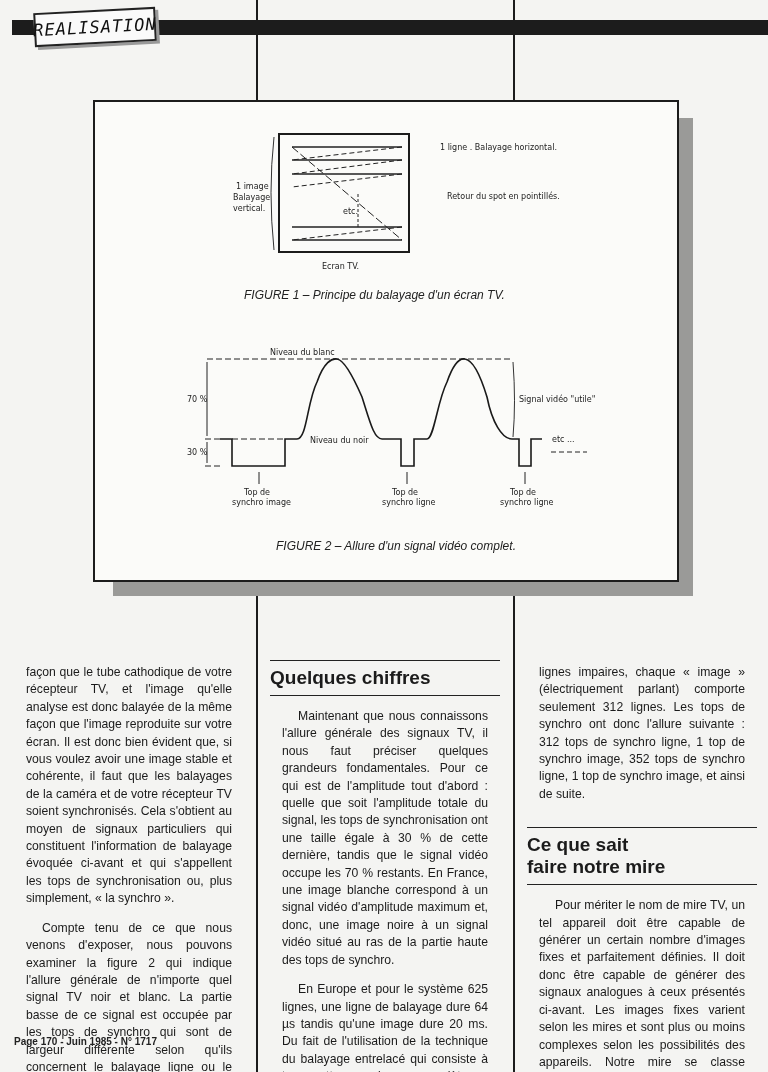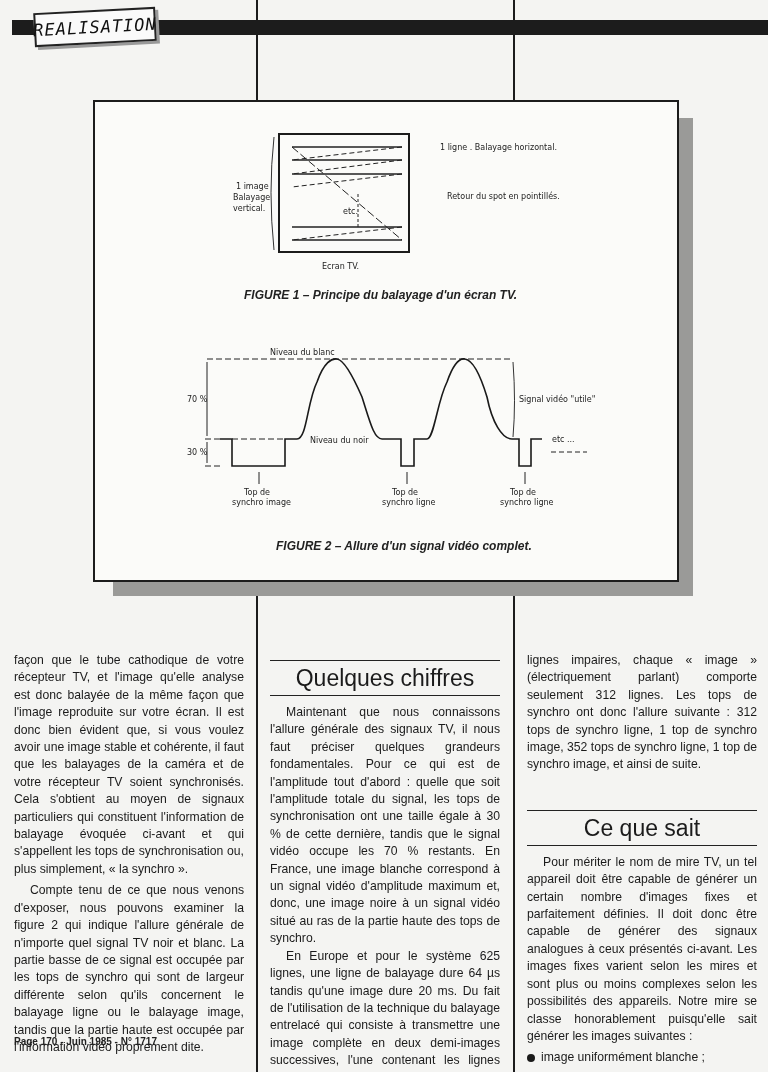--- a/index.html
+++ b/index.html
@@ -10,7 +10,7 @@
   .figbox{position:absolute;left:93px;top:100px;width:582px;height:478px;border:2.5px solid #1c1c1c;background:#fbfbf9;}
   .figshadow{position:absolute;left:113px;top:118px;width:580px;height:478px;background:#9a9a98;}
   .fig svg text{font-family:"DejaVu Sans",sans-serif;font-size:8px;fill:#222;}
-  .caption{position:absolute;font-style:italic;font-size:12px;color:#222;font-weight:bold;}
+  .caption{position:absolute;font-style:italic;font-size:12px;color:#222;}
   .col{position:absolute;font-size:12.2px;line-height:17.4px;text-align:justify;color:#1b1b1b;}
   .col p{margin:0;}
   .col p.ind{text-indent:16px;}

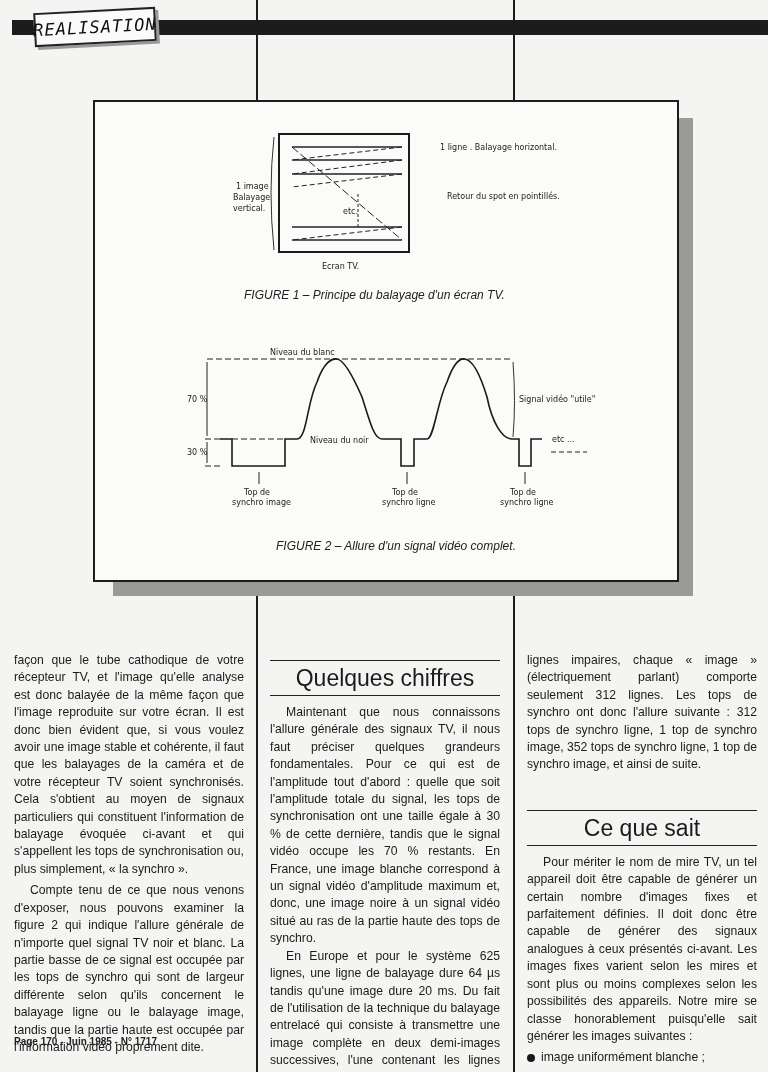--- a/index.html
+++ b/index.html
@@ -12,7 +12,7 @@
   .fig svg text{font-family:"DejaVu Sans",sans-serif;font-size:8px;fill:#222;}
   .caption{position:absolute;font-style:italic;font-size:12px;color:#222;}
   .col{position:absolute;font-size:12.2px;line-height:17.4px;text-align:justify;color:#1b1b1b;}
-  .col p{margin:0;}
+  .col p{margin:12px;}
   .col p.ind{text-indent:16px;}
   .head{border-top:1.5px solid #222;border-bottom:1.5px solid #222;font-weight:normal;text-align:center;font-size:23px;line-height:22px;padding:6px 0;margin:0 0 8px 0;}
   .footer{position:absolute;left:14px;top:1036px;font-size:10px;font-weight:bold;color:#222;}

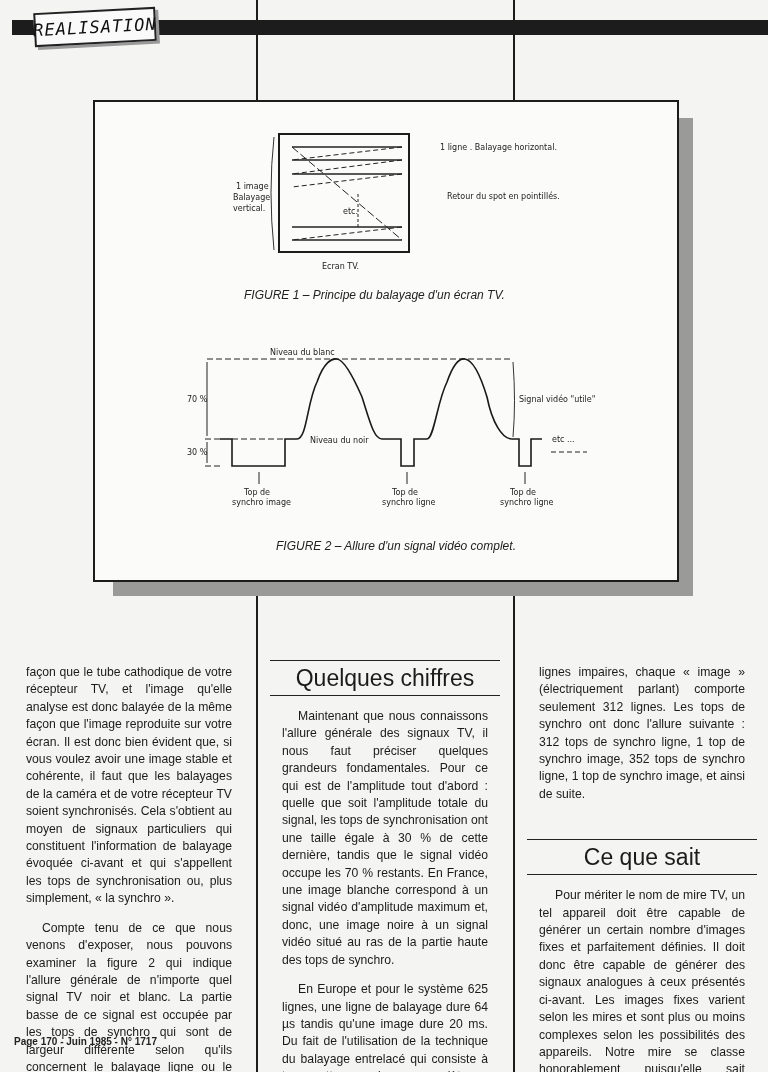--- a/index.html
+++ b/index.html
@@ -14,7 +14,7 @@
   .col{position:absolute;font-size:12.2px;line-height:17.4px;text-align:justify;color:#1b1b1b;}
   .col p{margin:12px;}
   .col p.ind{text-indent:16px;}
-  .head{border-top:1.5px solid #222;border-bottom:1.5px solid #222;font-weight:normal;text-align:center;font-size:23px;line-height:22px;padding:6px 0;margin:0 0 8px 0;}
+  .head{border-top:1.5px solid #222;border-bottom:1.5px solid #222;font-weight:bold;font-size:19px;line-height:22px;padding:6px 0;margin:0 0 8px 0;}
   .footer{position:absolute;left:14px;top:1036px;font-size:10px;font-weight:bold;color:#222;}
   .bullet{display:inline-block;width:8px;height:8px;border-radius:50%;background:#1a1a1a;margin-right:6px;vertical-align:middle;}
 </style>

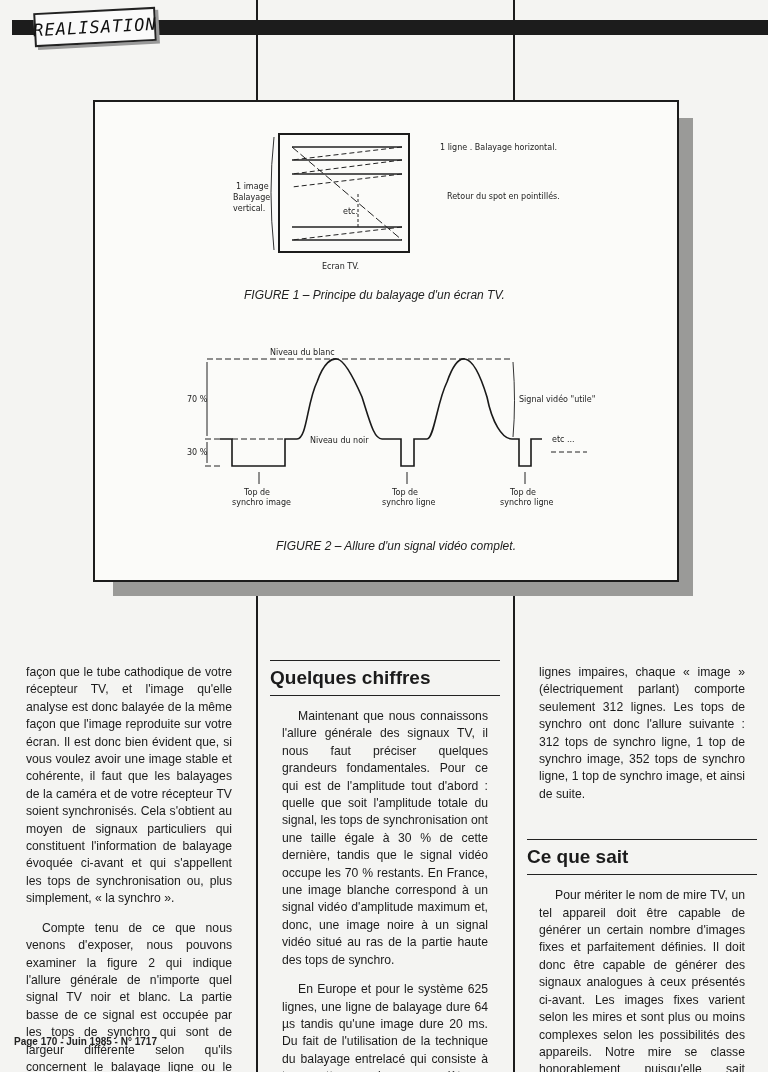--- a/index.html
+++ b/index.html
@@ -98,7 +98,7 @@
 
 <div class="col" style="left:527px;top:652px;width:230px;">
   <p>lignes impaires, chaque « image » (électriquement parlant) comporte seulement 312 lignes. Les tops de synchro ont donc l'allure suivante : 312 tops de synchro ligne, 1 top de synchro image, 352 tops de synchro ligne, 1 top de synchro image, et ainsi de suite.</p>
-  <div class="head" style="margin-top:36px;">
+  <div class="head" style="margin-top:24px;">
     <div>Ce que sait</div>
   </div>
   <p class="ind">Pour mériter le nom de mire TV, un tel appareil doit être capable de générer un certain nombre d'images fixes et parfaitement définies. Il doit donc être capable de générer des signaux analogues à ceux présentés ci-avant. Les images fixes varient selon les mires et sont plus ou moins complexes selon les possibilités des appareils. Notre mire se classe honorablement puisqu'elle sait générer les images suivantes :</p>

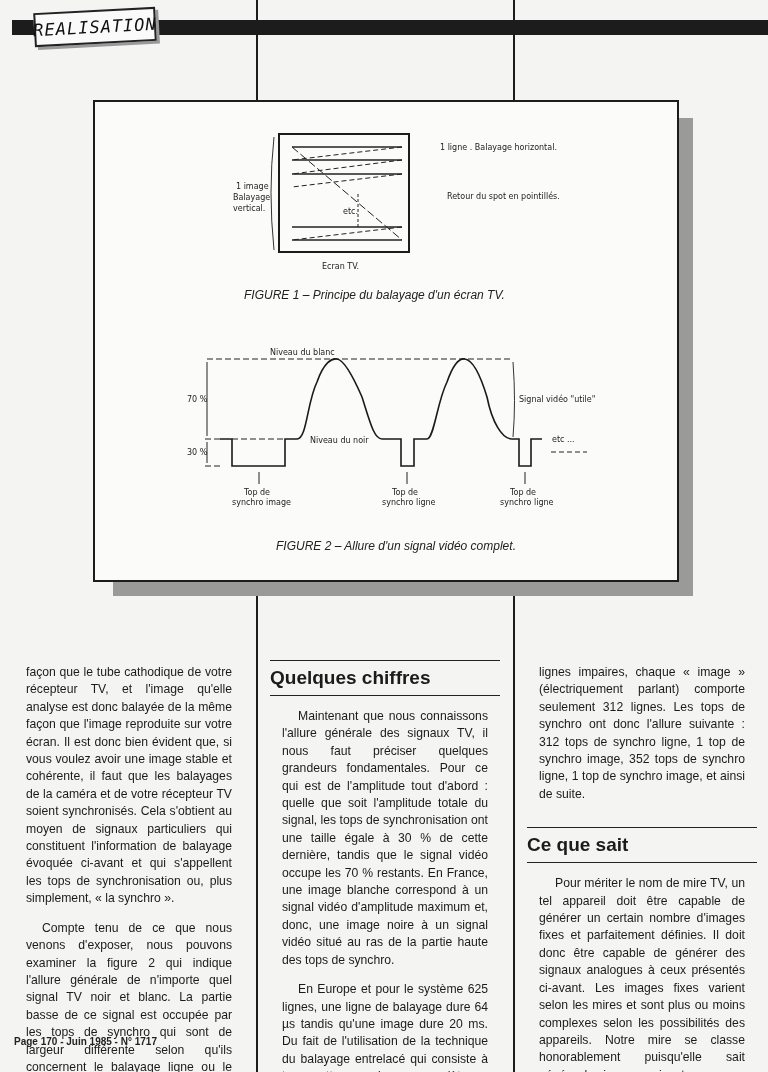--- a/index.html
+++ b/index.html
@@ -100,6 +100,7 @@
   <p>lignes impaires, chaque « image » (électriquement parlant) comporte seulement 312 lignes. Les tops de synchro ont donc l'allure suivante : 312 tops de synchro ligne, 1 top de synchro image, 352 tops de synchro ligne, 1 top de synchro image, et ainsi de suite.</p>
   <div class="head" style="margin-top:24px;">
     <div>Ce que sait</div>
+    <div>faire notre mire</div>
   </div>
   <p class="ind">Pour mériter le nom de mire TV, un tel appareil doit être capable de générer un certain nombre d'images fixes et parfaitement définies. Il doit donc être capable de générer des signaux analogues à ceux présentés ci-avant. Les images fixes varient selon les mires et sont plus ou moins complexes selon les possibilités des appareils. Notre mire se classe honorablement puisqu'elle sait générer les images suivantes :</p>
   <p style="margin-top:4px;"><span class="bullet"></span><span>image uniformément blanche ;</span></p>

